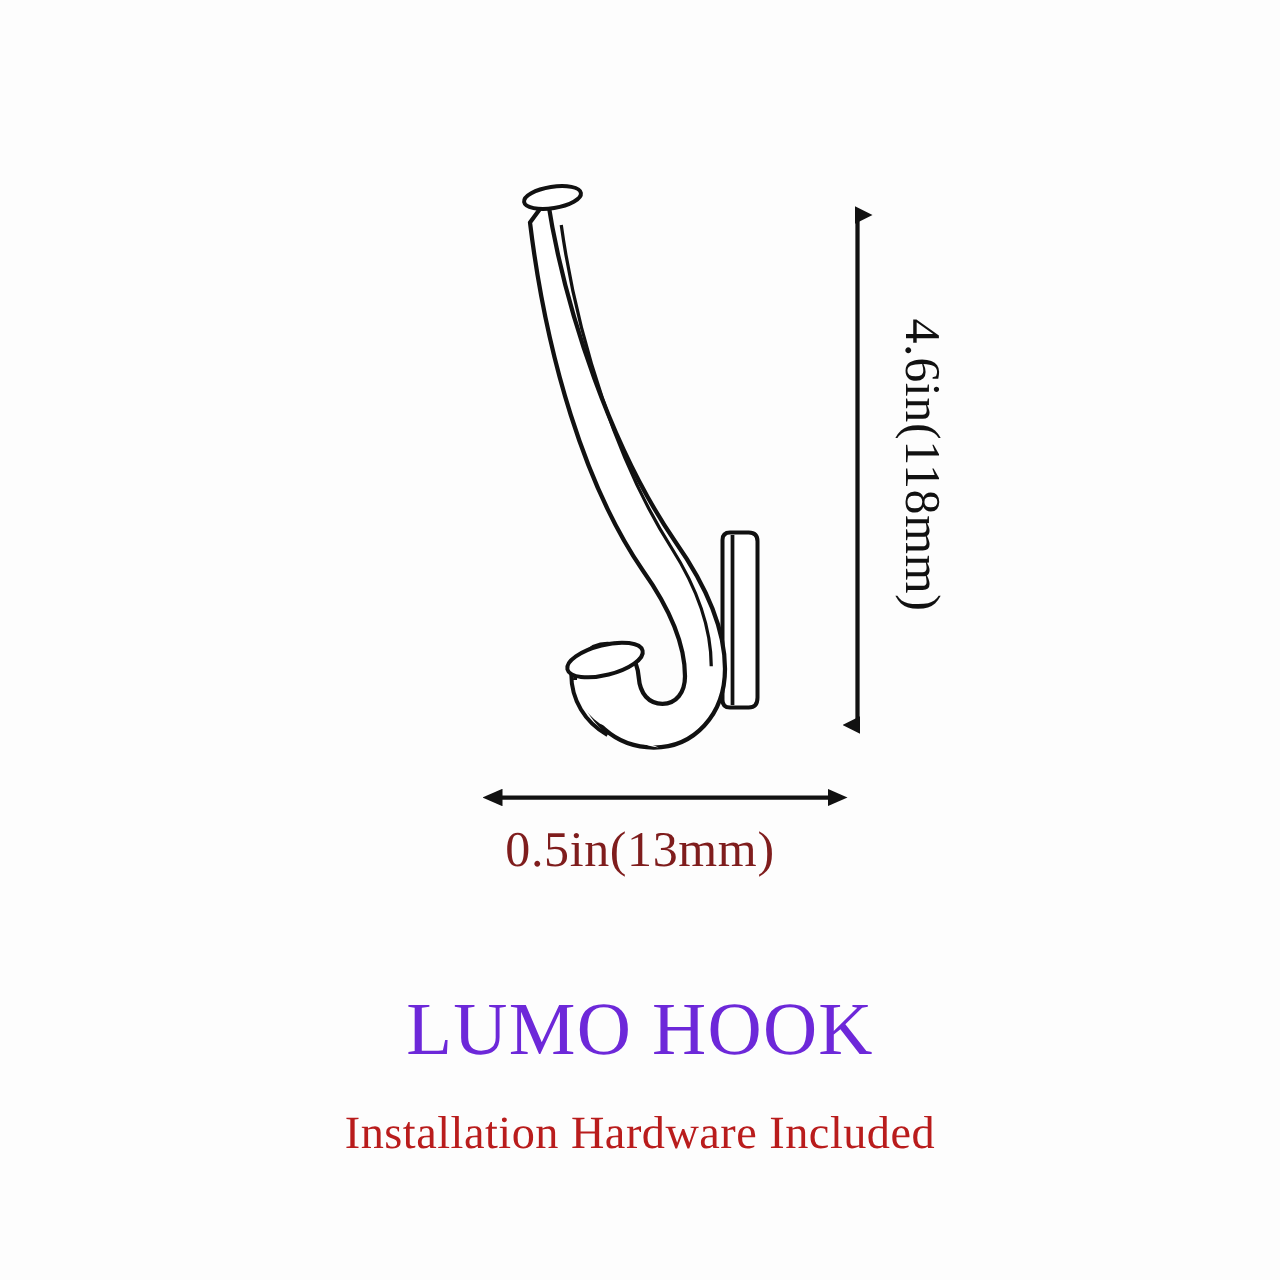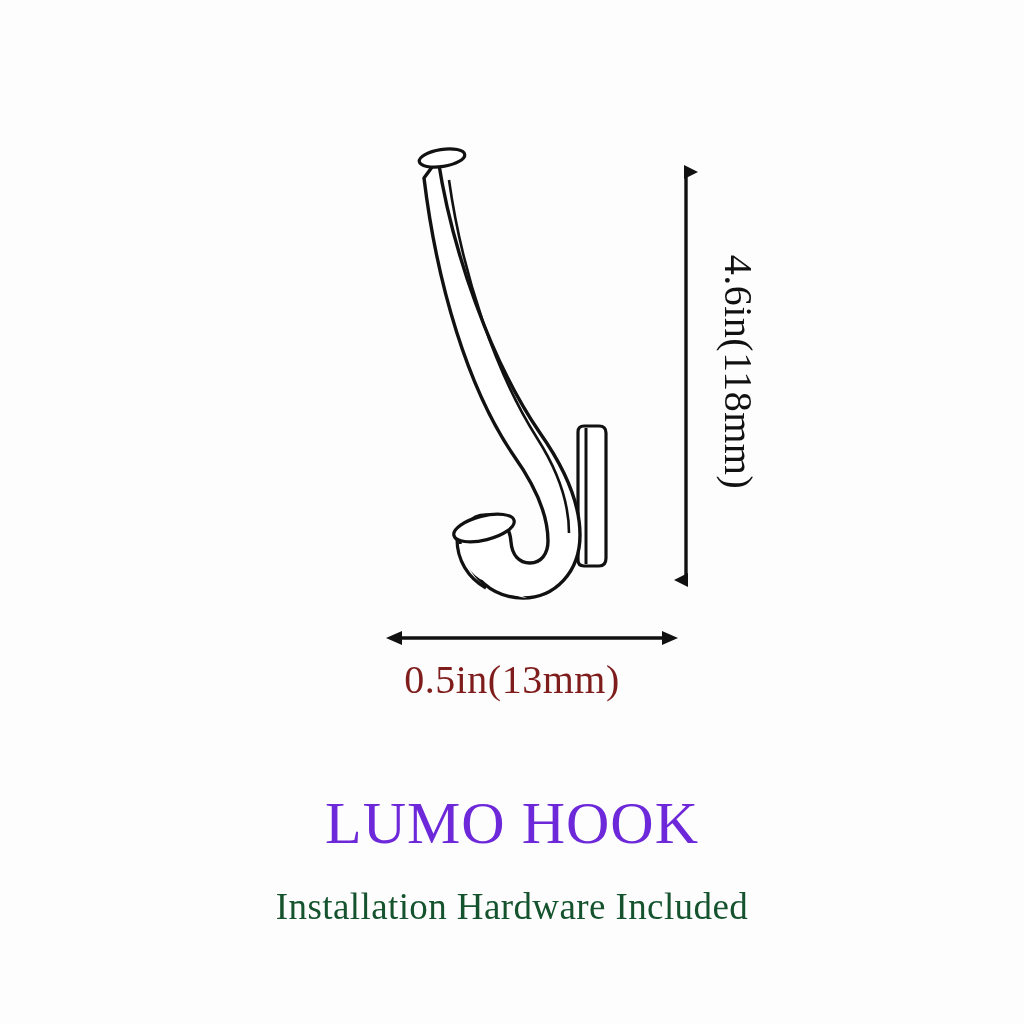--- a/index.html
+++ b/index.html
@@ -74,7 +74,7 @@
     font-size: 37px;
     line-height: 1;
     letter-spacing: 0.4px;
-    color: #14532d;
+    color: #b91c1c;
     font-weight: normal;
     margin: 0;
   }

